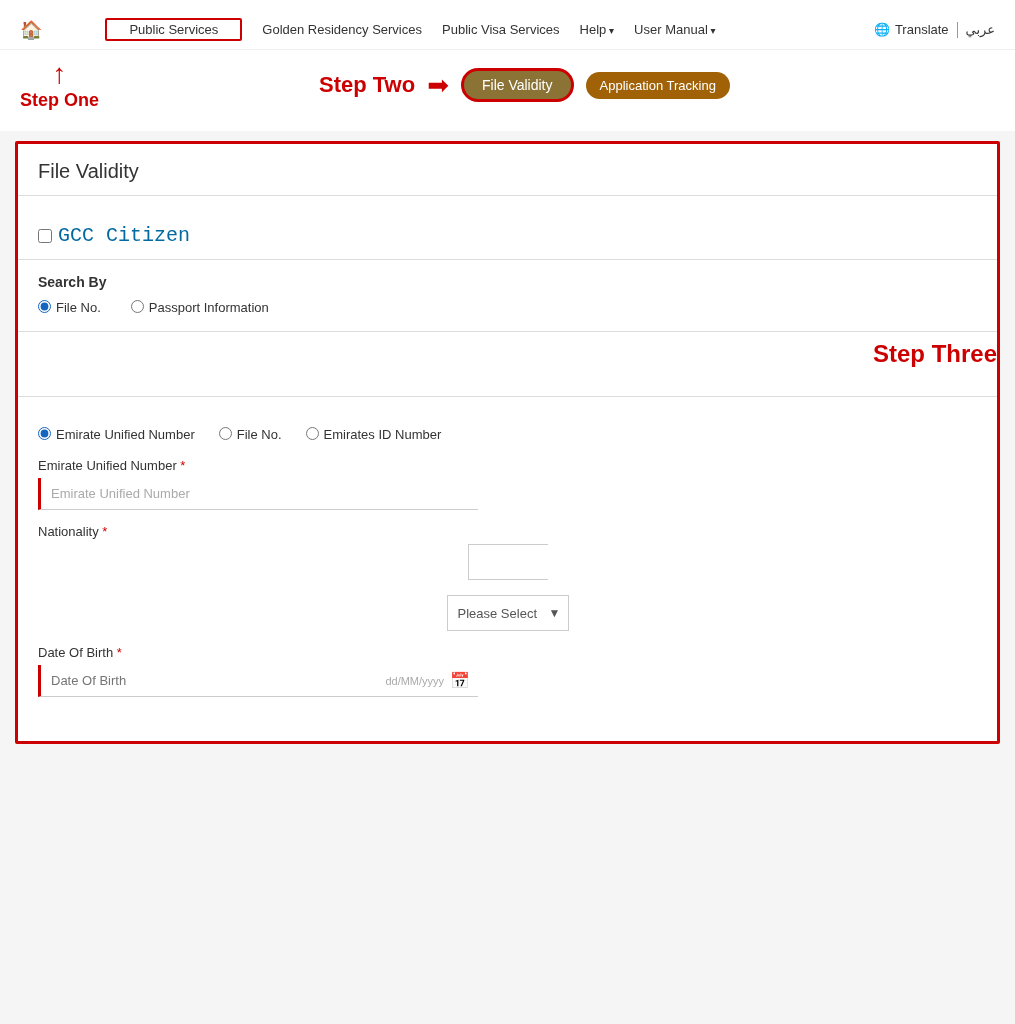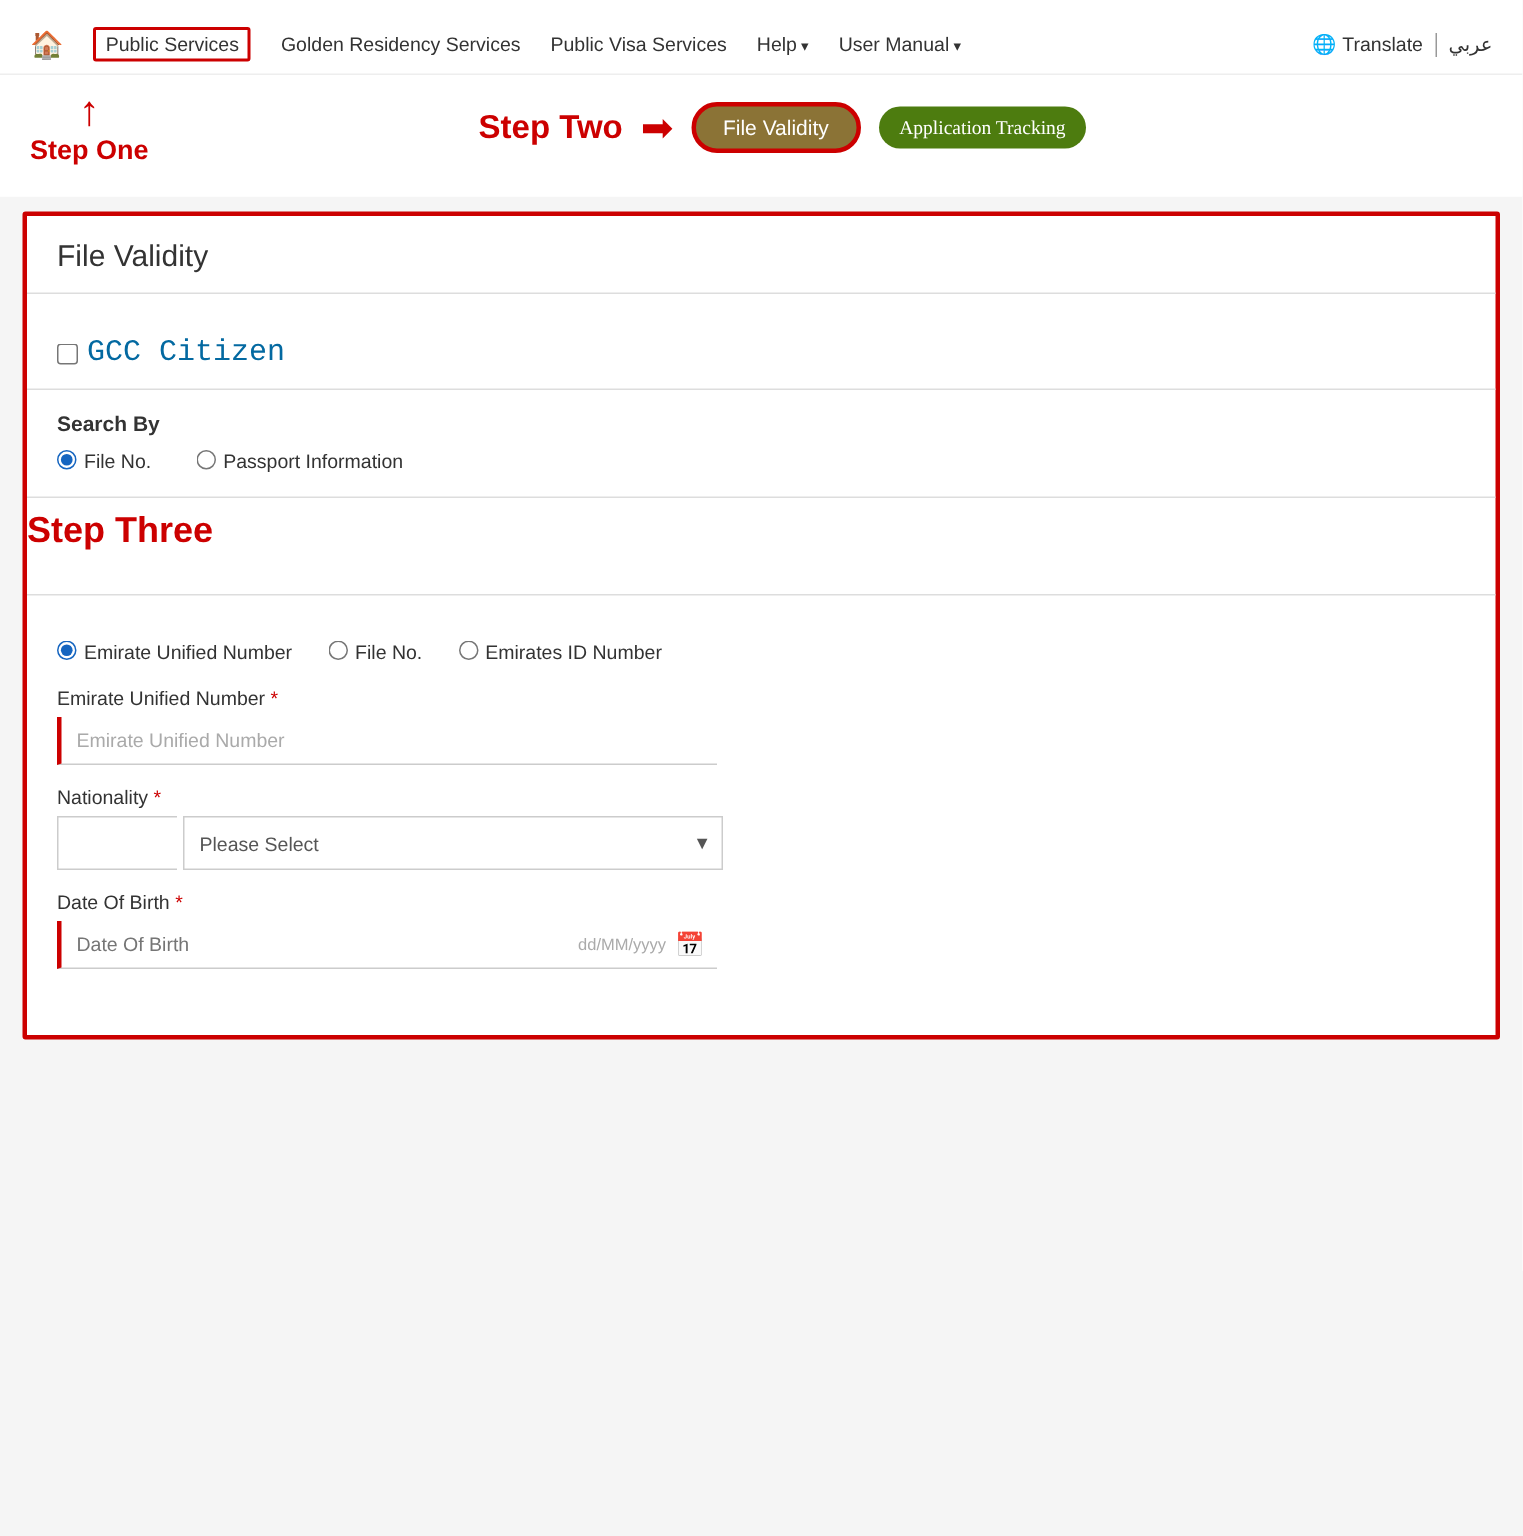--- a/index.html
+++ b/index.html
@@ -38,9 +38,10 @@
     }
     .nav-item.active {
       border: 2px solid #c00;
-      padding: 2px 6px;
+      padding: 2px 22px;
       border-radius: 2px;
       color: #333;
+      margin-left: 43px;
     }
     .nav-item.has-arrow::after {
       content: ' ▾';

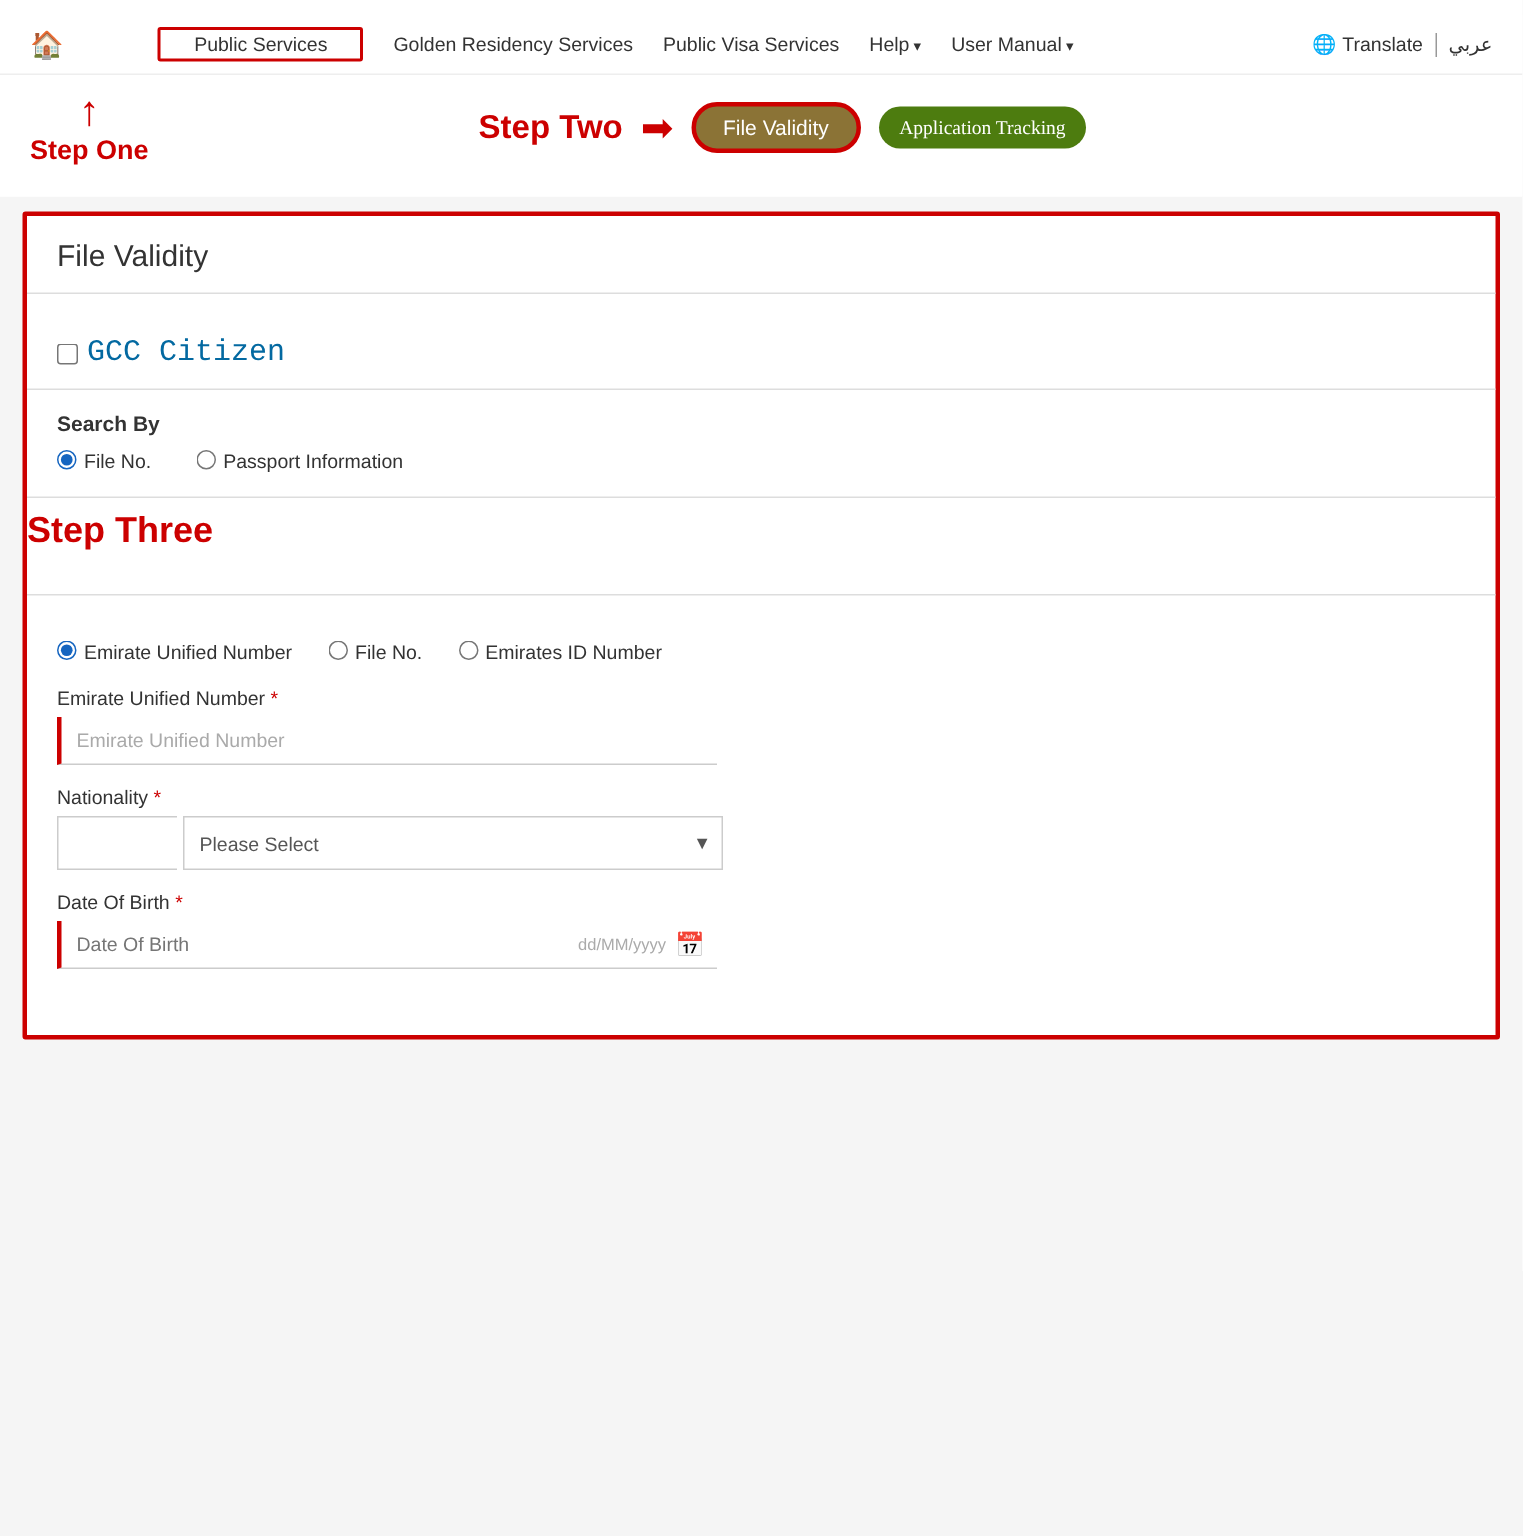--- a/index.html
+++ b/index.html
@@ -124,7 +124,7 @@
       white-space: nowrap;
     }
     .app-tracking-btn {
-      background: #4d7c0f;
+      background: #a16207;
       color: #fff;
       border: none;
       border-radius: 20px;
@@ -132,7 +132,6 @@
       font-size: 13px;
       cursor: pointer;
       white-space: nowrap;
-      font-family: Liberation Serif, serif;
     }
 
     

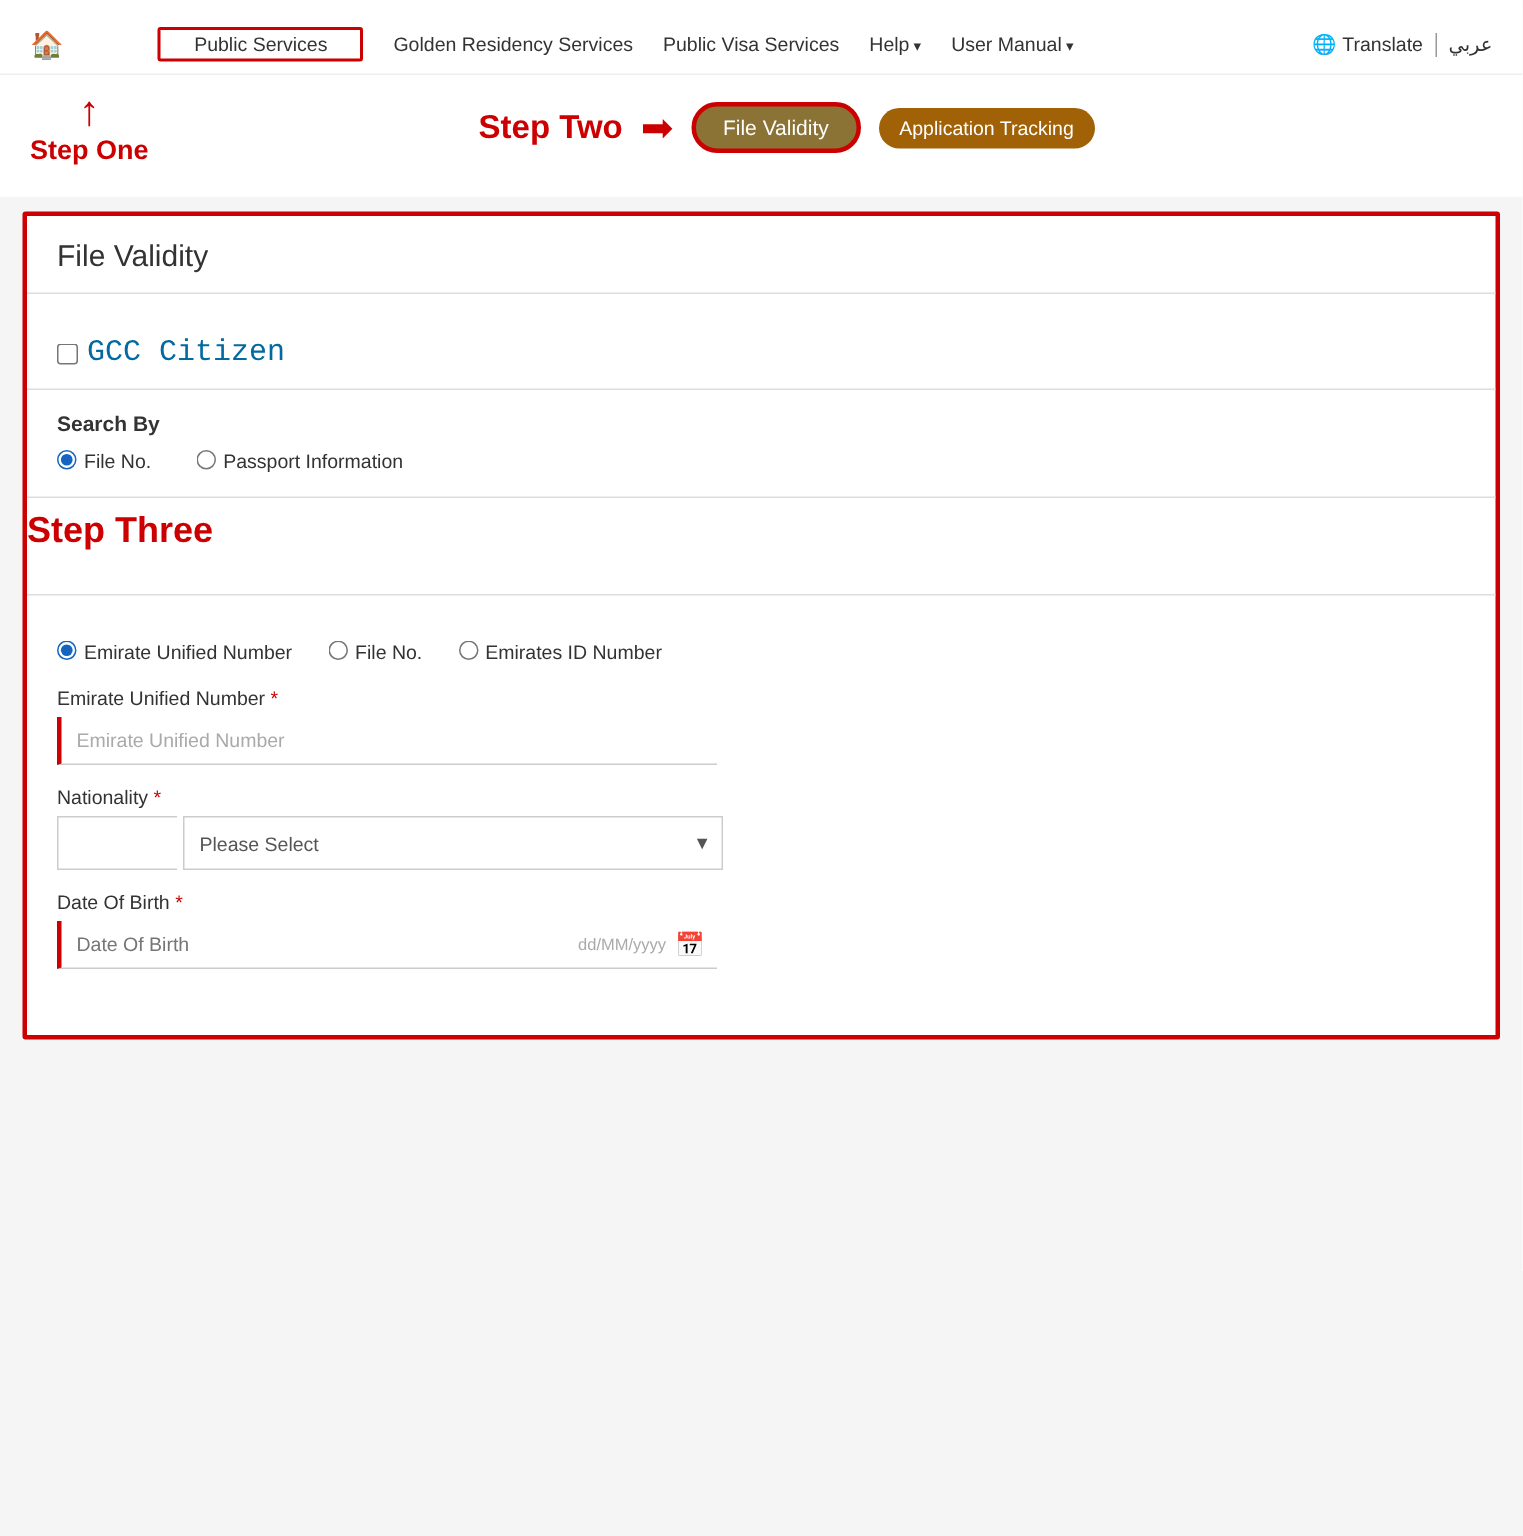--- a/index.html
+++ b/index.html
@@ -201,7 +201,7 @@
 
     
     .step-three-container {
-      text-align: left;
+      text-align: right;
       padding: 8px 0;
     }
     .step-three-label {

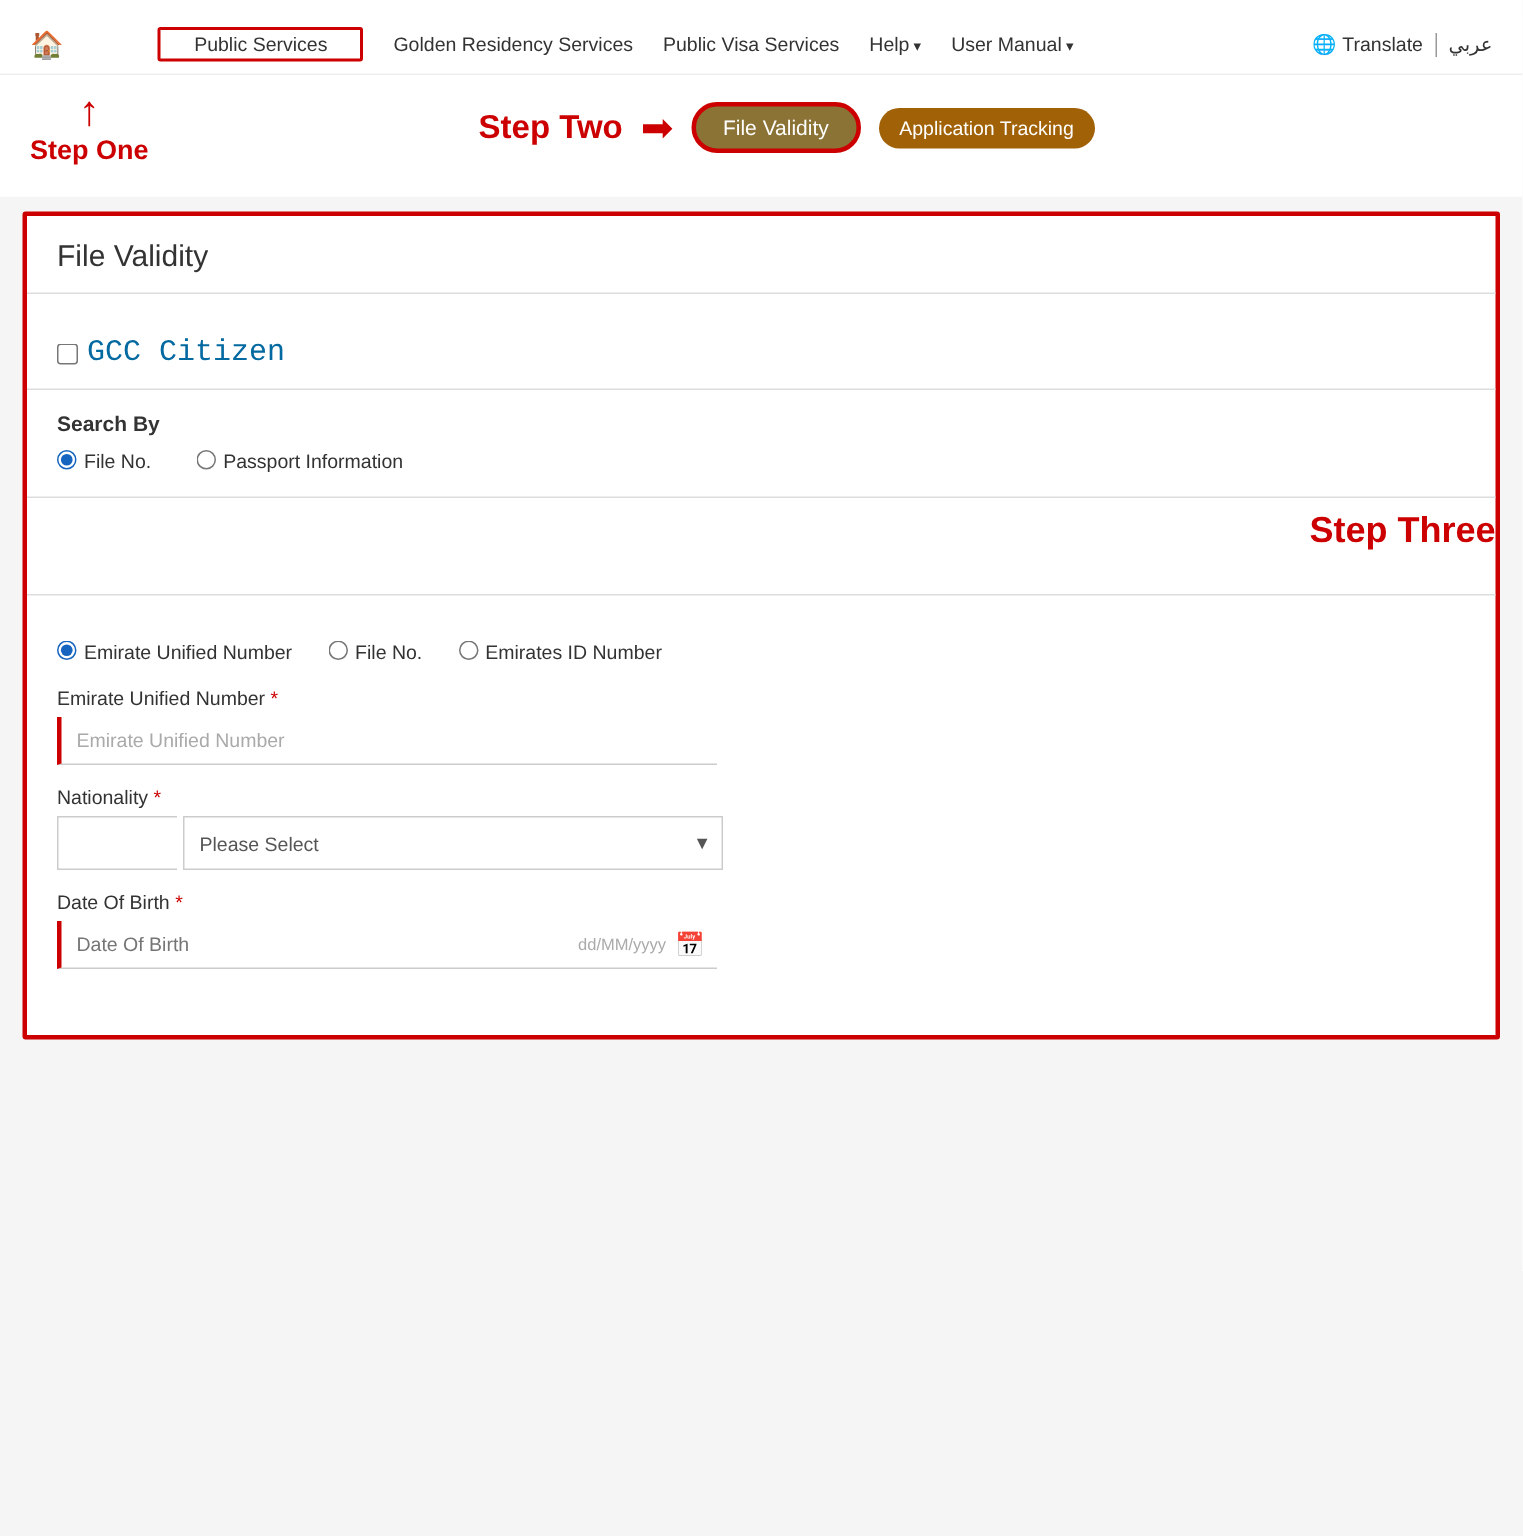--- a/index.html
+++ b/index.html
@@ -266,7 +266,8 @@
     .nationality-row {
       display: flex;
       align-items: center;
-      gap: 4px;
+      gap: 15px;
+      flex-direction: column;
     }
     .nationality-left-box {
       width: 80px;

